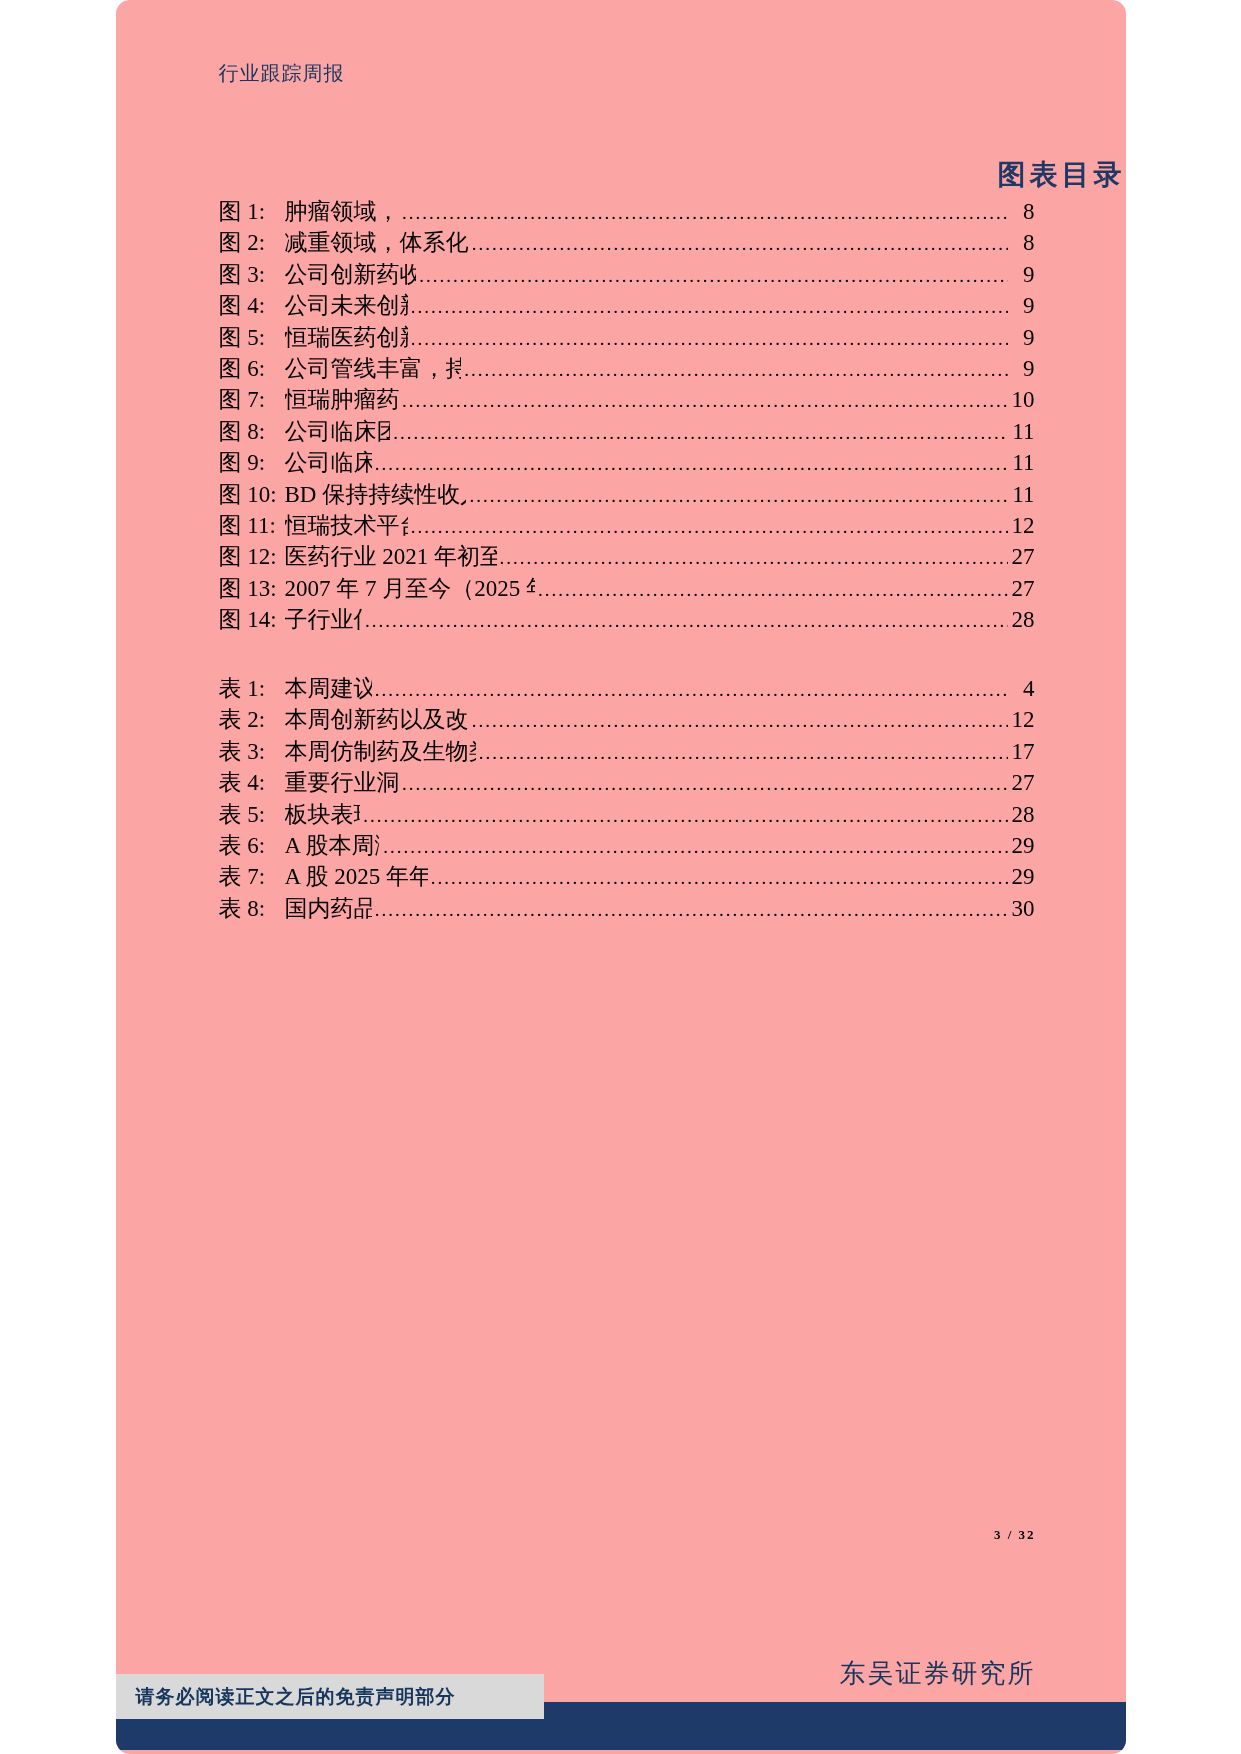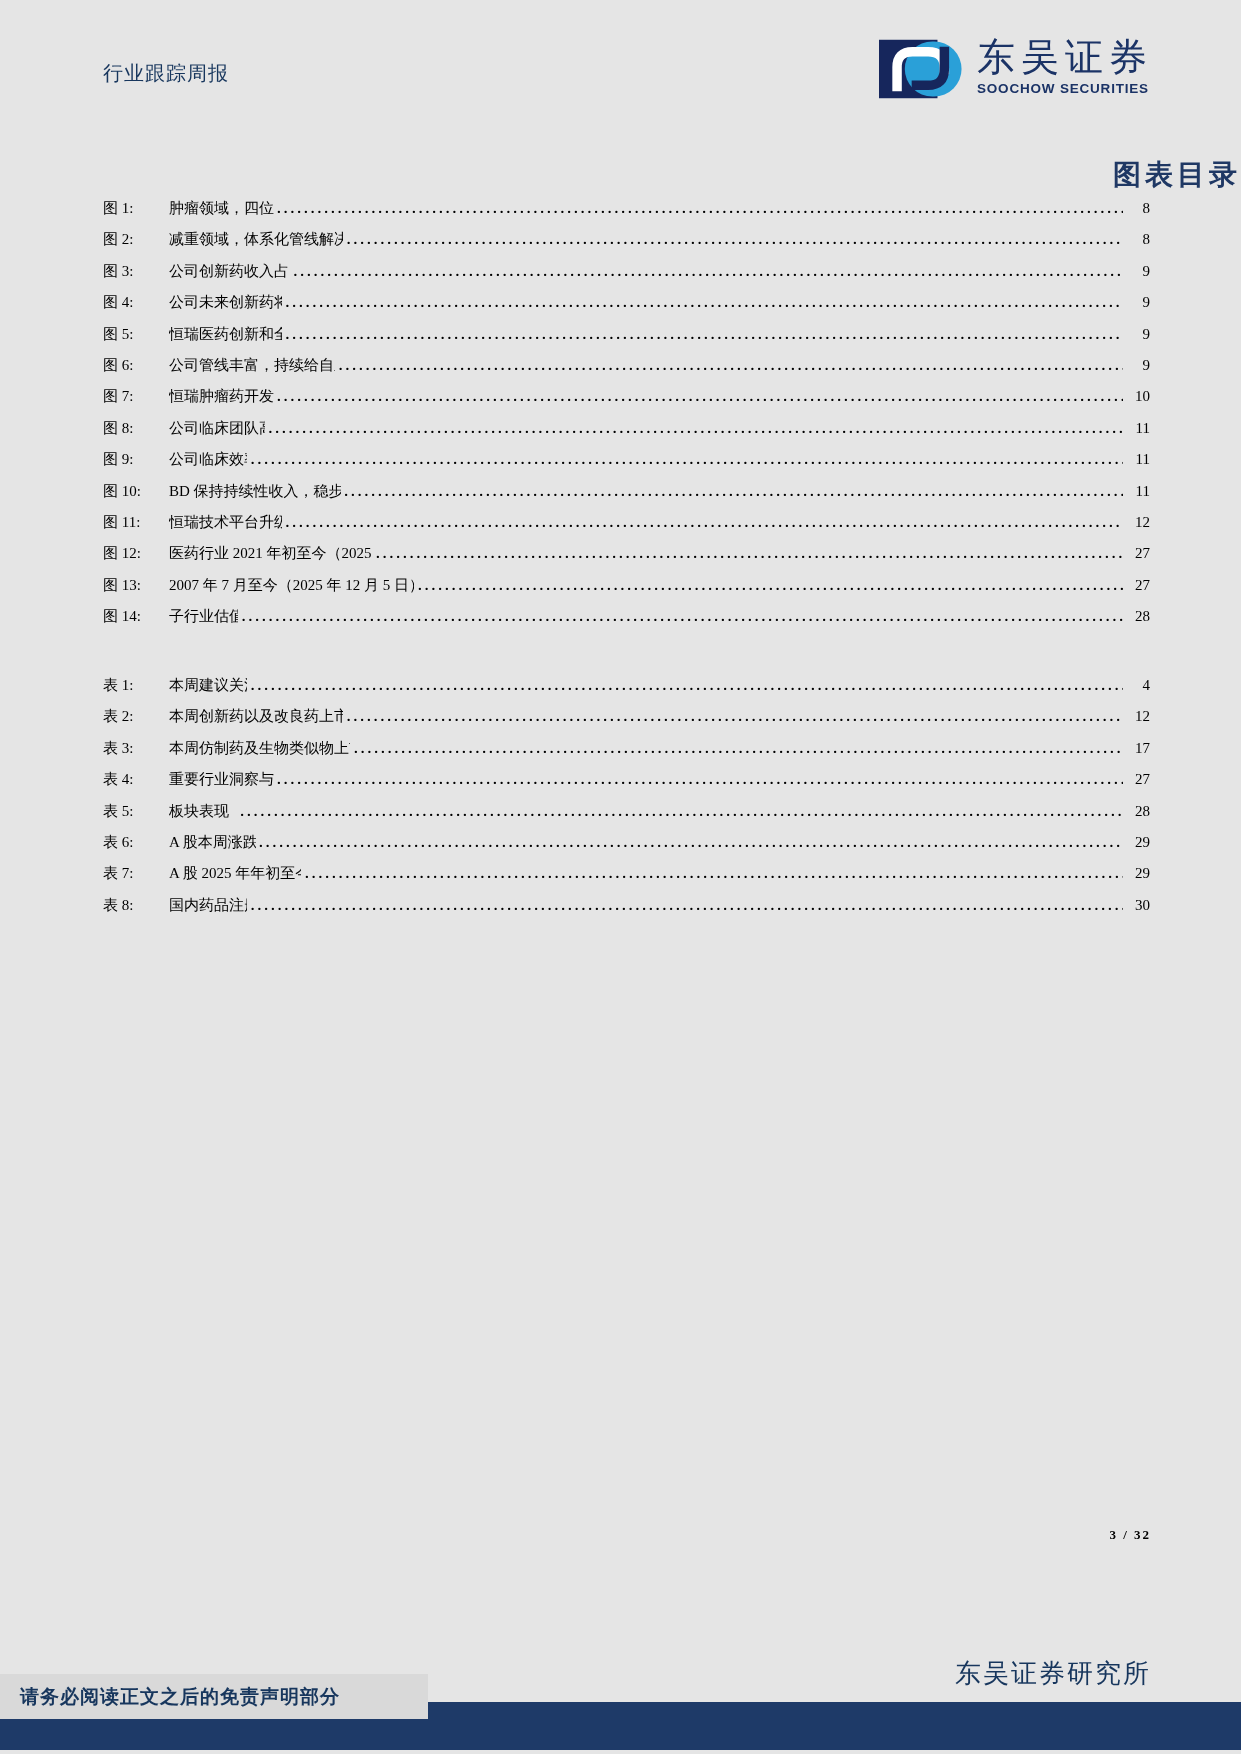--- a/index.html
+++ b/index.html
@@ -6,12 +6,13 @@
   html,body { background:#ffffff; }
   .page {
     position:relative;
-    width:1241px; height:1754px;
+    width:1010px; height:1754px;
     margin:0 auto;
-    background:#e5e5e5;
+    background:#fca5a5;
     font-family:"Liberation Serif","DejaVu Serif",serif;
     color:#000;
     overflow:hidden;
+    border-radius:14px;
   }
 
   

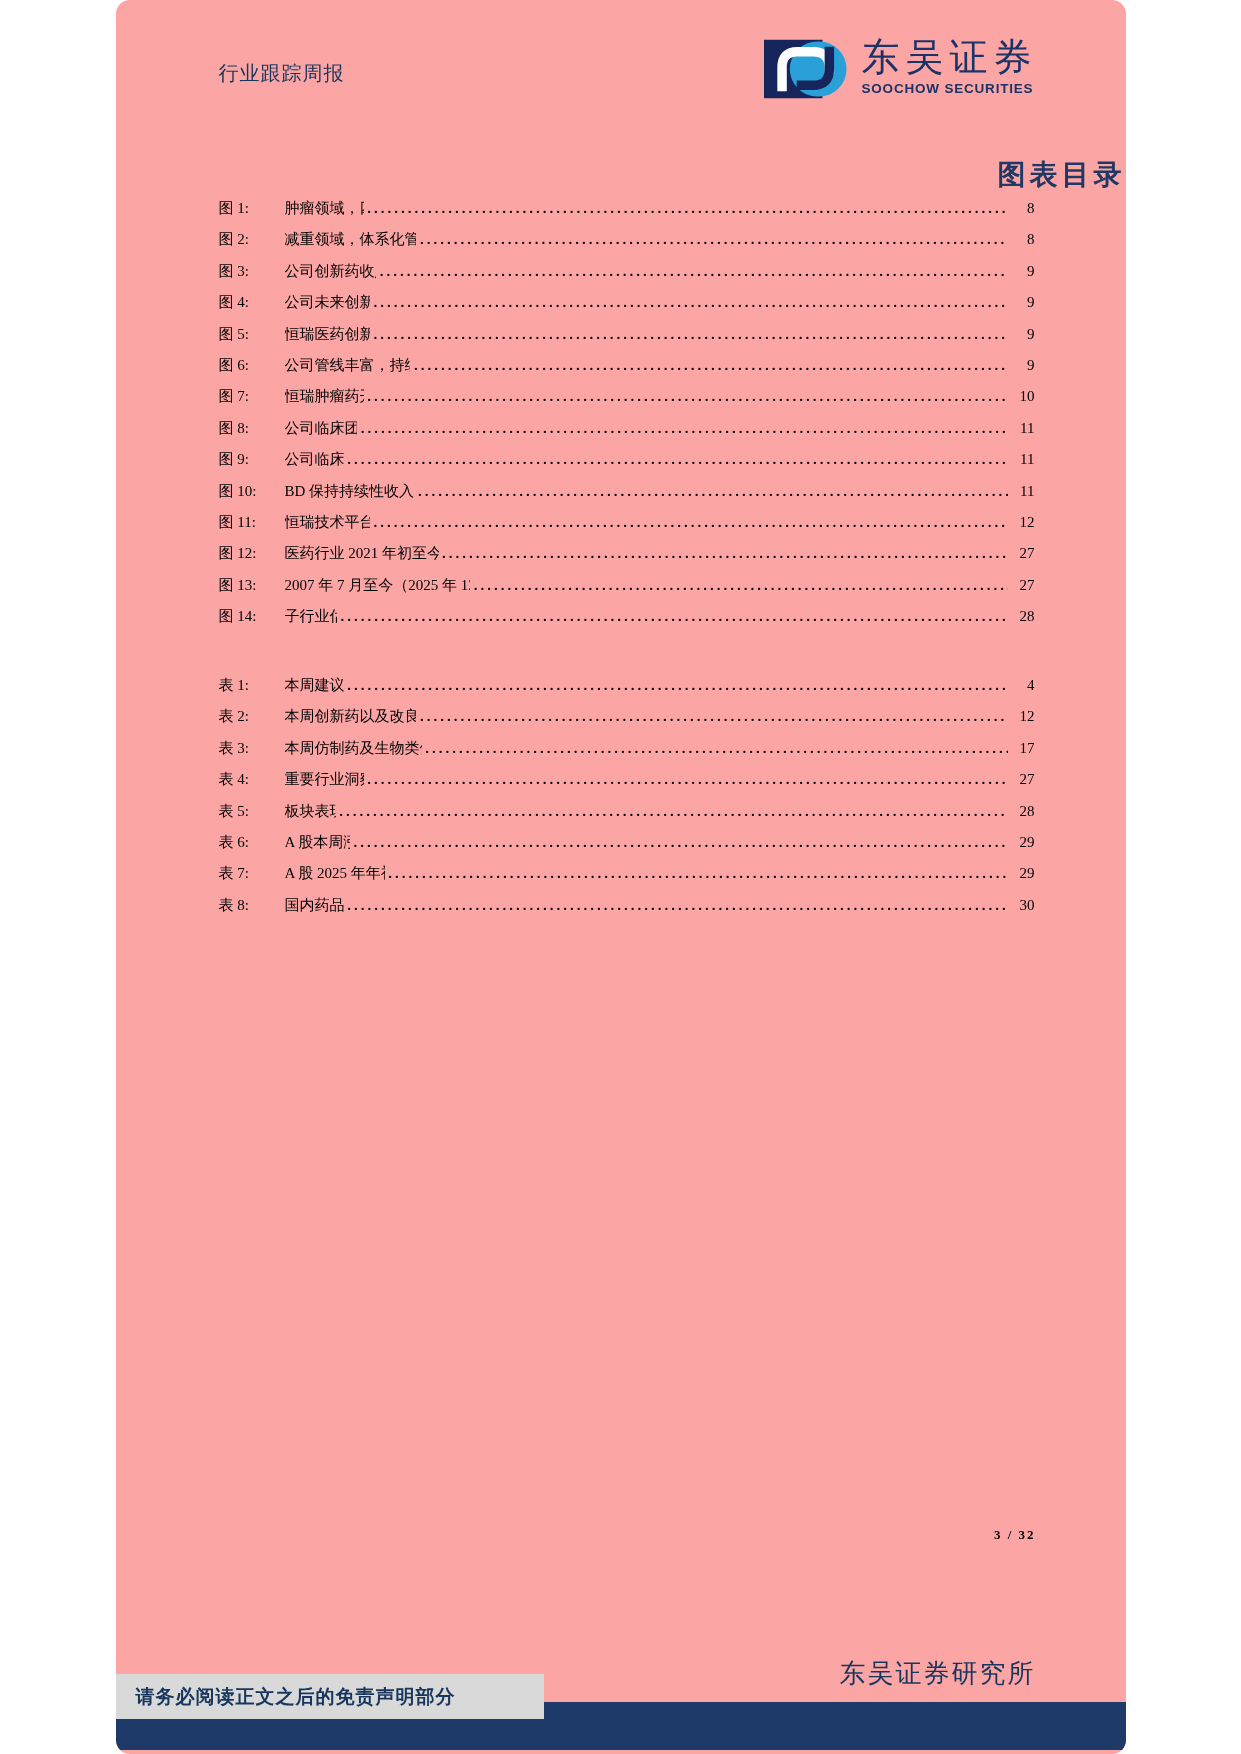--- a/index.html
+++ b/index.html
@@ -85,19 +85,6 @@
 
   <div class="report-type">行业跟踪周报</div>
 
-  <div class="brand">
-    <svg class="brand-logo" viewBox="0 0 100 76" xmlns="http://www.w3.org/2000/svg">
-      <rect x="0" y="4" width="68" height="68" fill="#16265c"></rect>
-      <rect x="30" y="6" width="66" height="64" rx="32" fill="#2aa0d8"></rect>
-      <path d="M21 64 L21 36 Q21 18 39 18 L57 18 Q76 18 76 37 L76 44" fill="none" stroke="#ffffff" stroke-width="11"></path>
-      <path d="M76 12 L76 38 Q76 57 57 57 L38 57" fill="none" stroke="#16265c" stroke-width="11"></path>
-      <path d="M21 64 L21 36 Q21 18 39 18" fill="none" stroke="#2aa0d8" stroke-width="0.01"></path>
-    </svg>
-    <div class="brand-text">
-      <div class="brand-cn">东吴证券</div>
-      <div class="brand-en">SOOCHOW SECURITIES</div>
-    </div>
-  </div>
 
   <h1 class="toc-title">图表目录</h1>
 

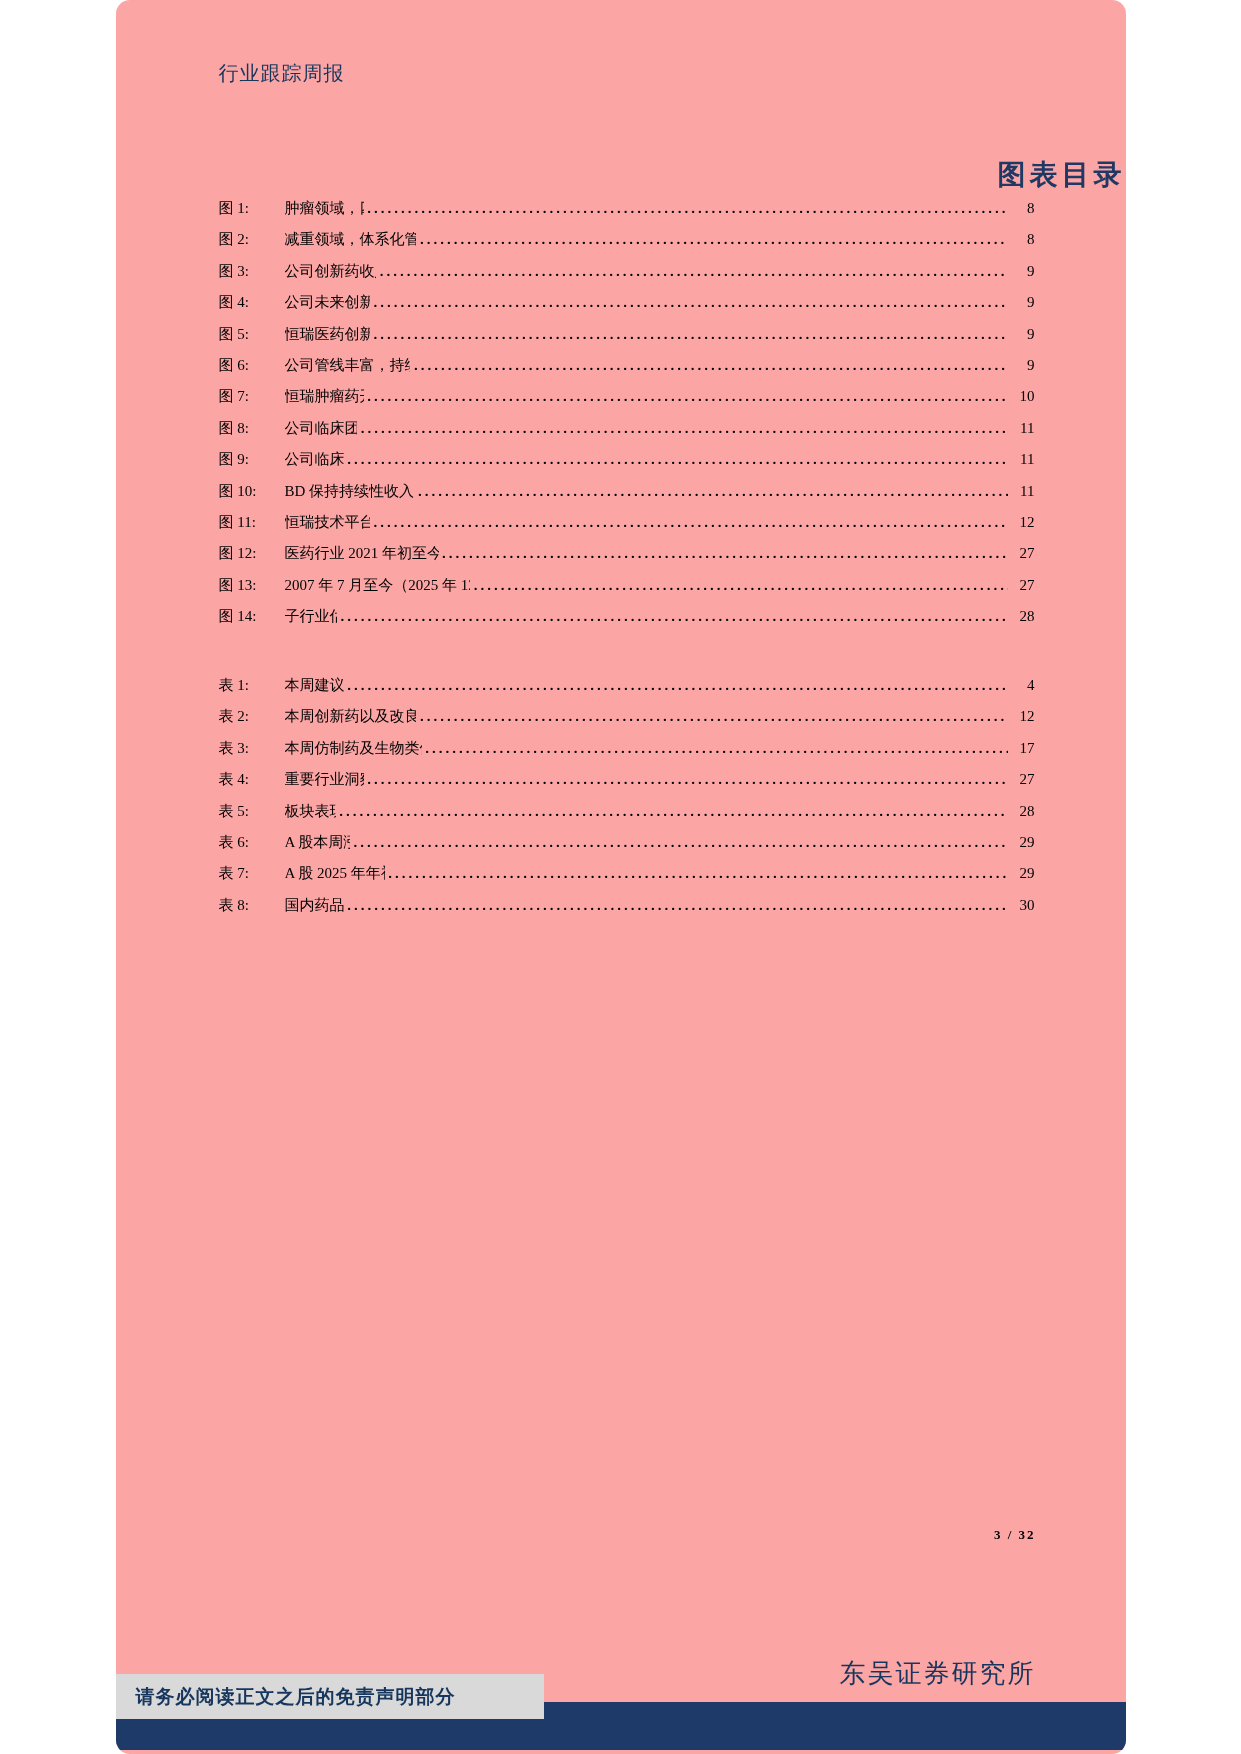--- a/index.html
+++ b/index.html
@@ -47,7 +47,7 @@
   .toc-tables  { top:673px; }
   .toc-row {
     display:flex; align-items:baseline;
-    height:31.4px; font-size:15px; white-space:nowrap;
+    height:31.4px; font-size:23px; white-space:nowrap;
   }
   .toc-label { min-width:66px; flex:0 0 auto; }
   .toc-text  { flex:0 1 auto; overflow:hidden; }

